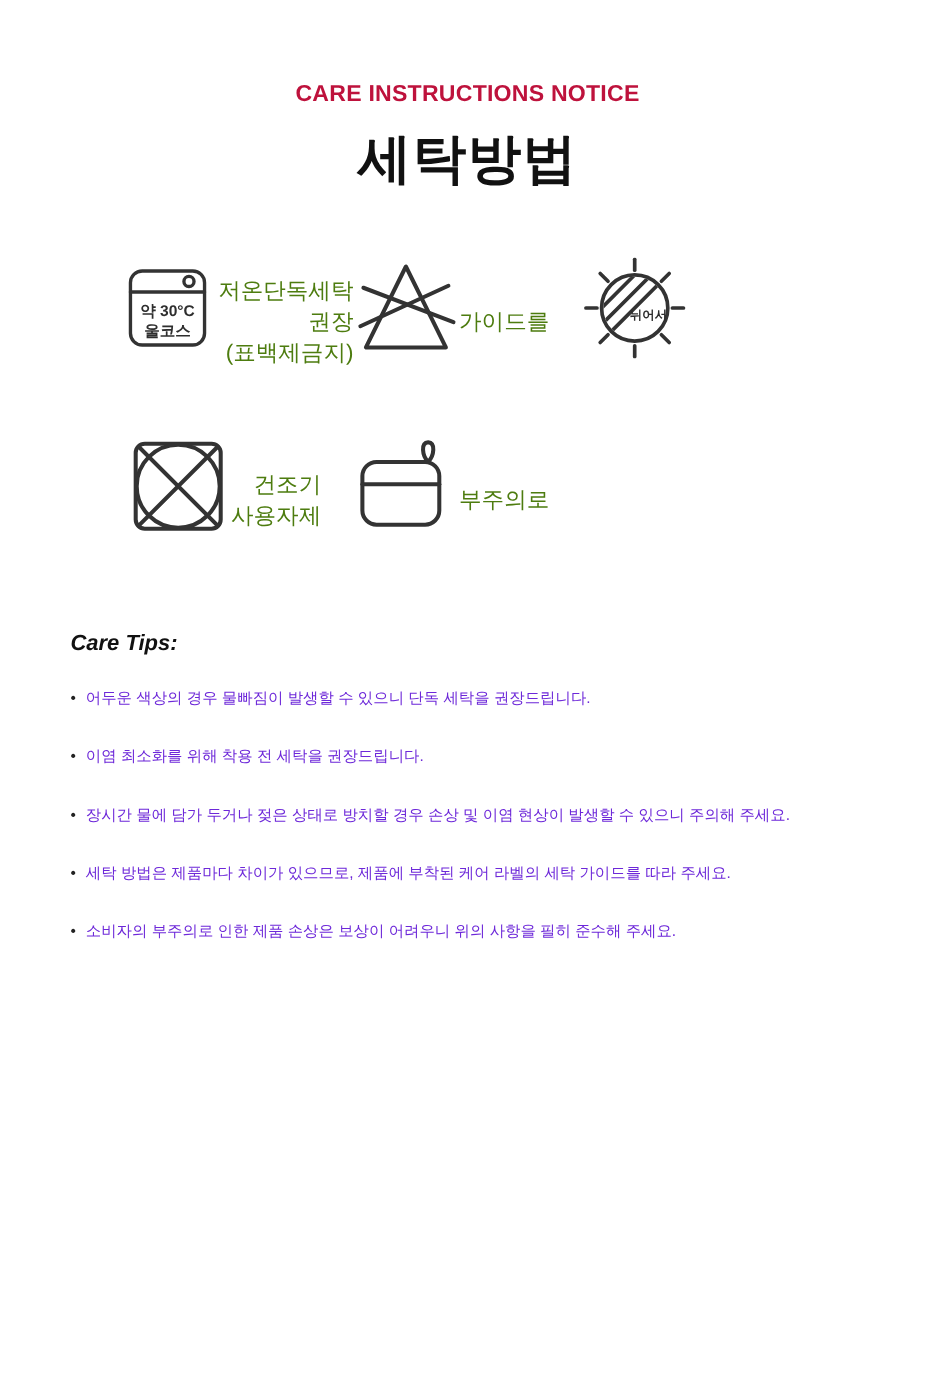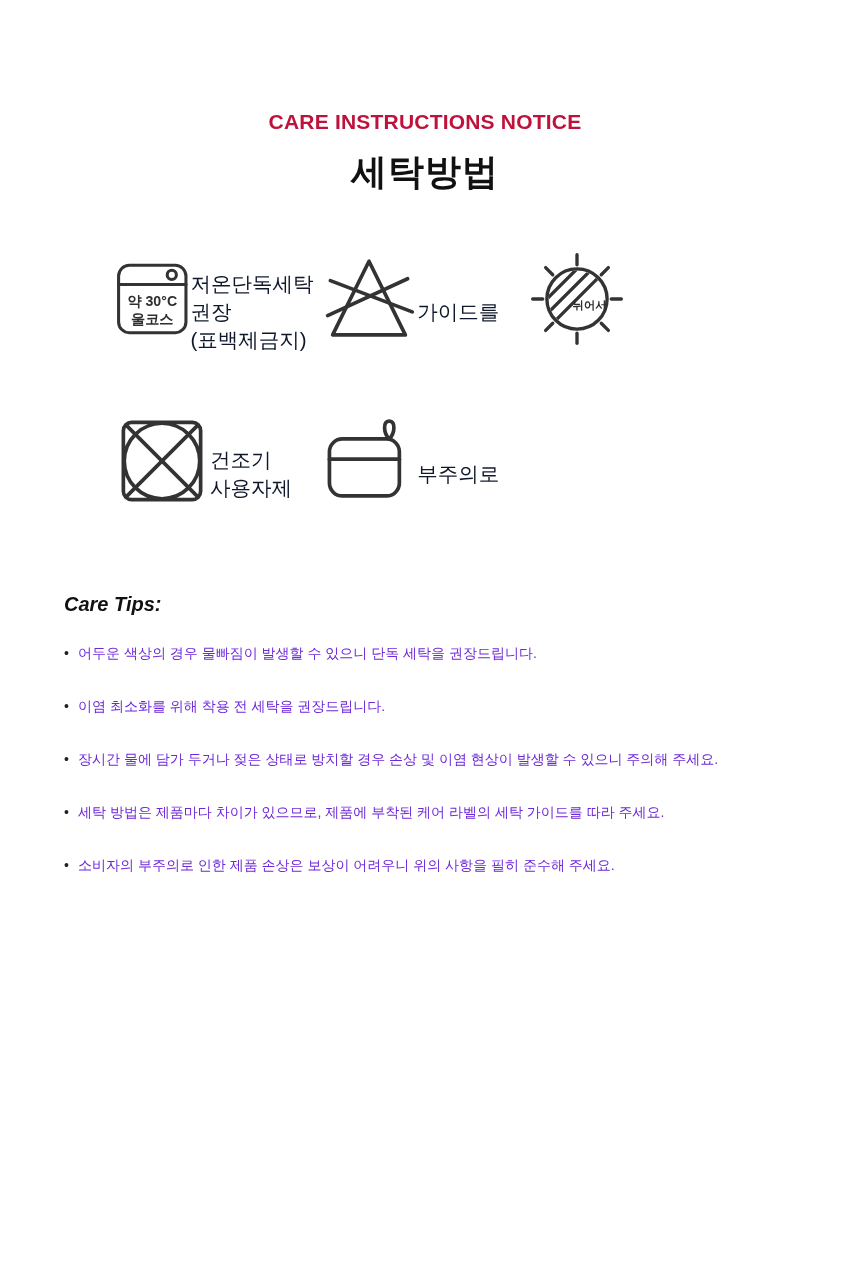--- a/index.html
+++ b/index.html
@@ -11,7 +11,7 @@
   .page { width:850px; height:1272px; position:relative; }
 
   
-  .header { padding-top:110px; text-align:center; }
+  .header { padding-top:74px; text-align:center; }
   .eyebrow {
     color:#be123c; font-size:21px; font-weight:700; letter-spacing:0.2px;
   }

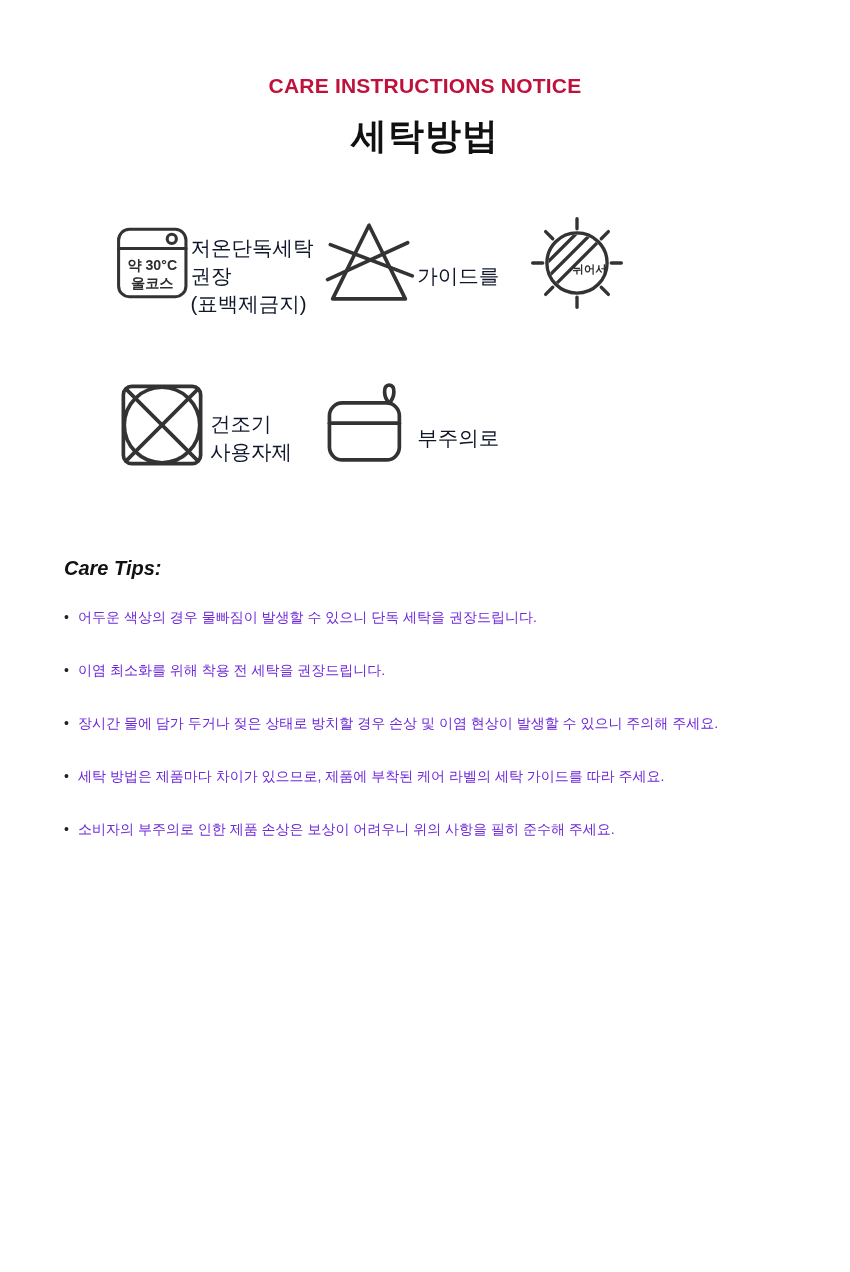--- a/index.html
+++ b/index.html
@@ -16,7 +16,7 @@
     color:#be123c; font-size:21px; font-weight:700; letter-spacing:0.2px;
   }
   .title {
-    margin-top:14px; font-size:36px; font-weight:700; color:#111111;
+    margin-top:14px; font-size:49px; font-weight:700; color:#111111;
     letter-spacing:1px;
   }
 

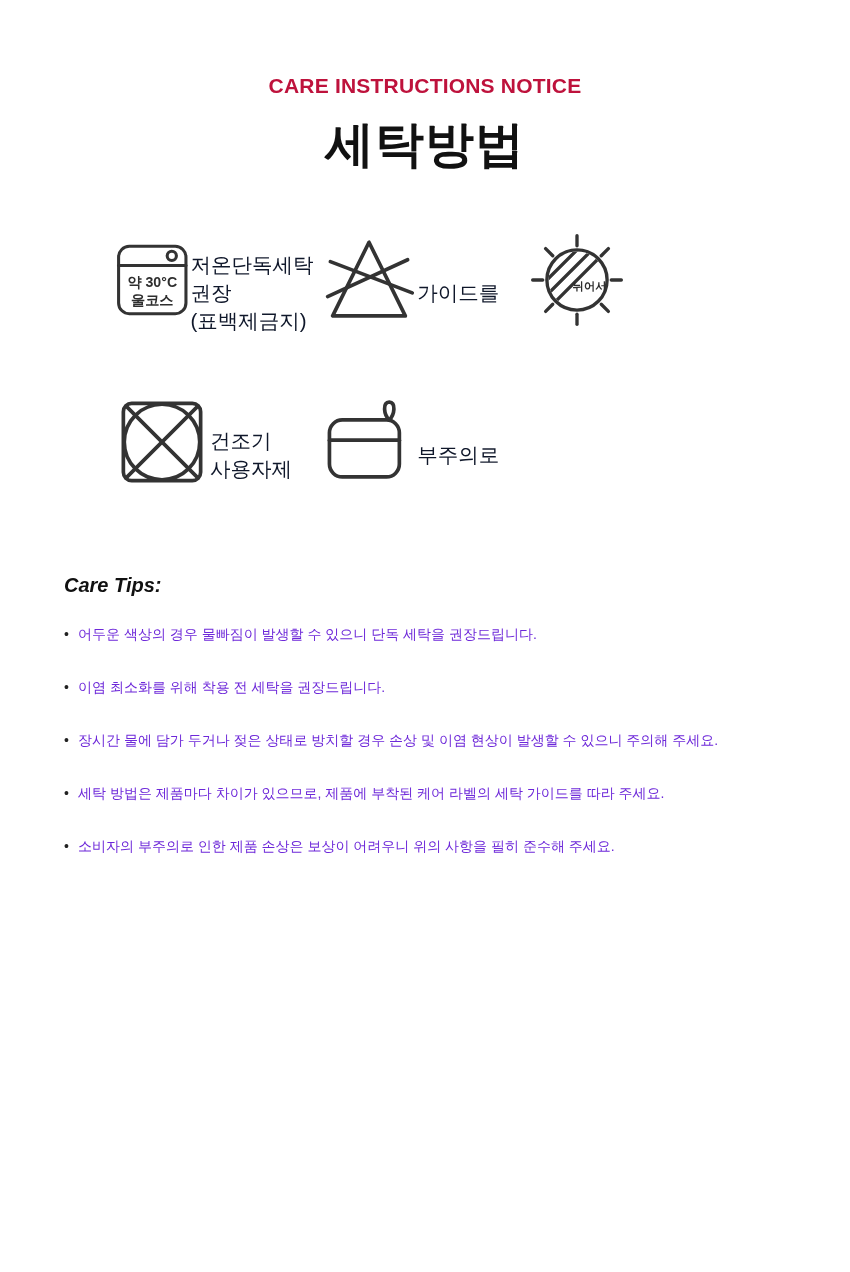--- a/index.html
+++ b/index.html
@@ -37,7 +37,7 @@
     font-family:"Liberation Sans", sans-serif; font-weight:700; fill:#2e2e2e;
     text-anchor:middle;
   }
-  .icon-label { text-align:left; font-size:20.5px; line-height:28px; color:#0f172a; }
+  .icon-label { text-align:right; font-size:20.5px; line-height:28px; color:#4d7c0f; }
 
   
   .tips { width:722px; margin:60px 0 0 64px; }

